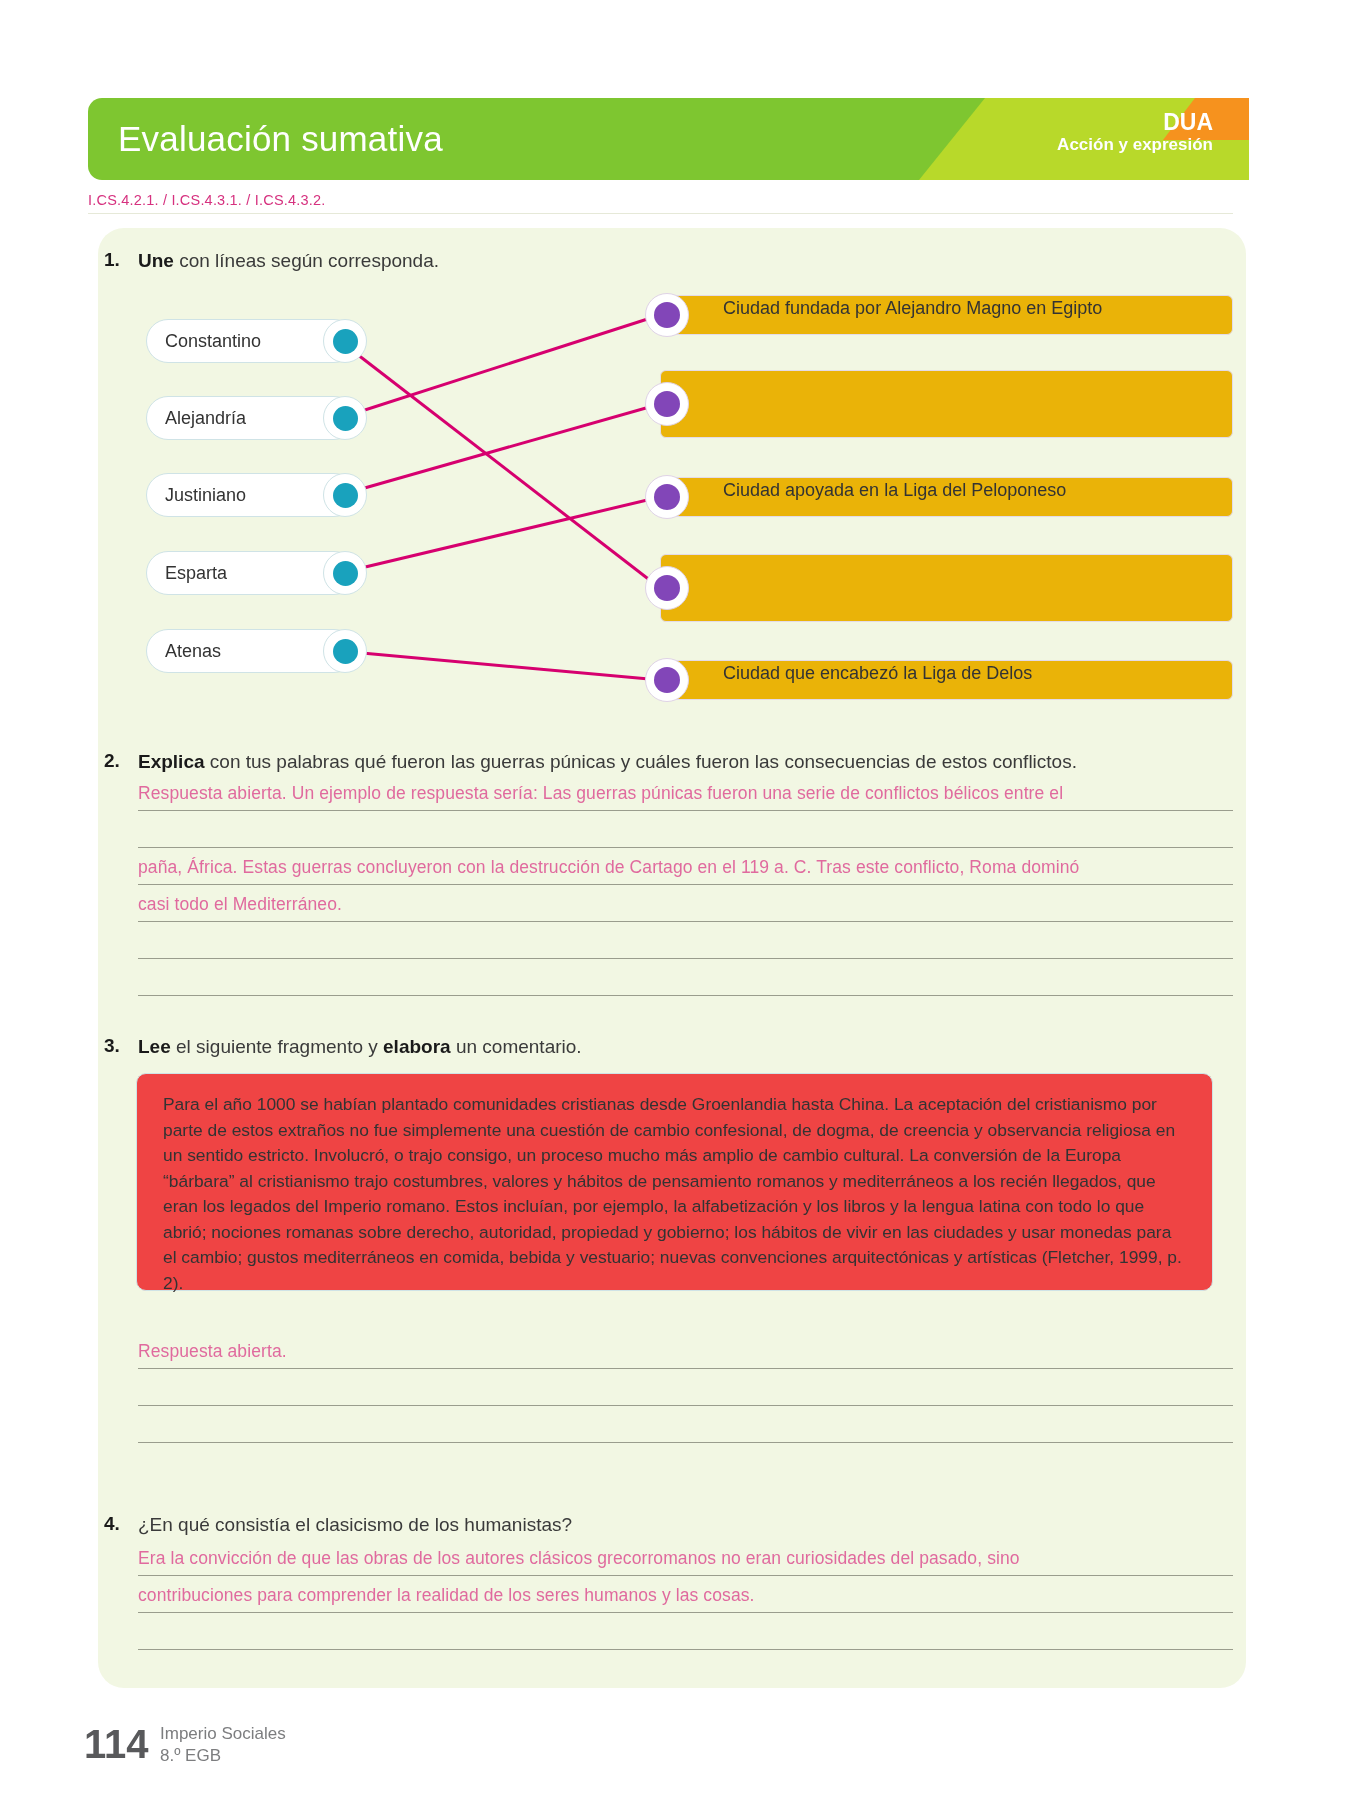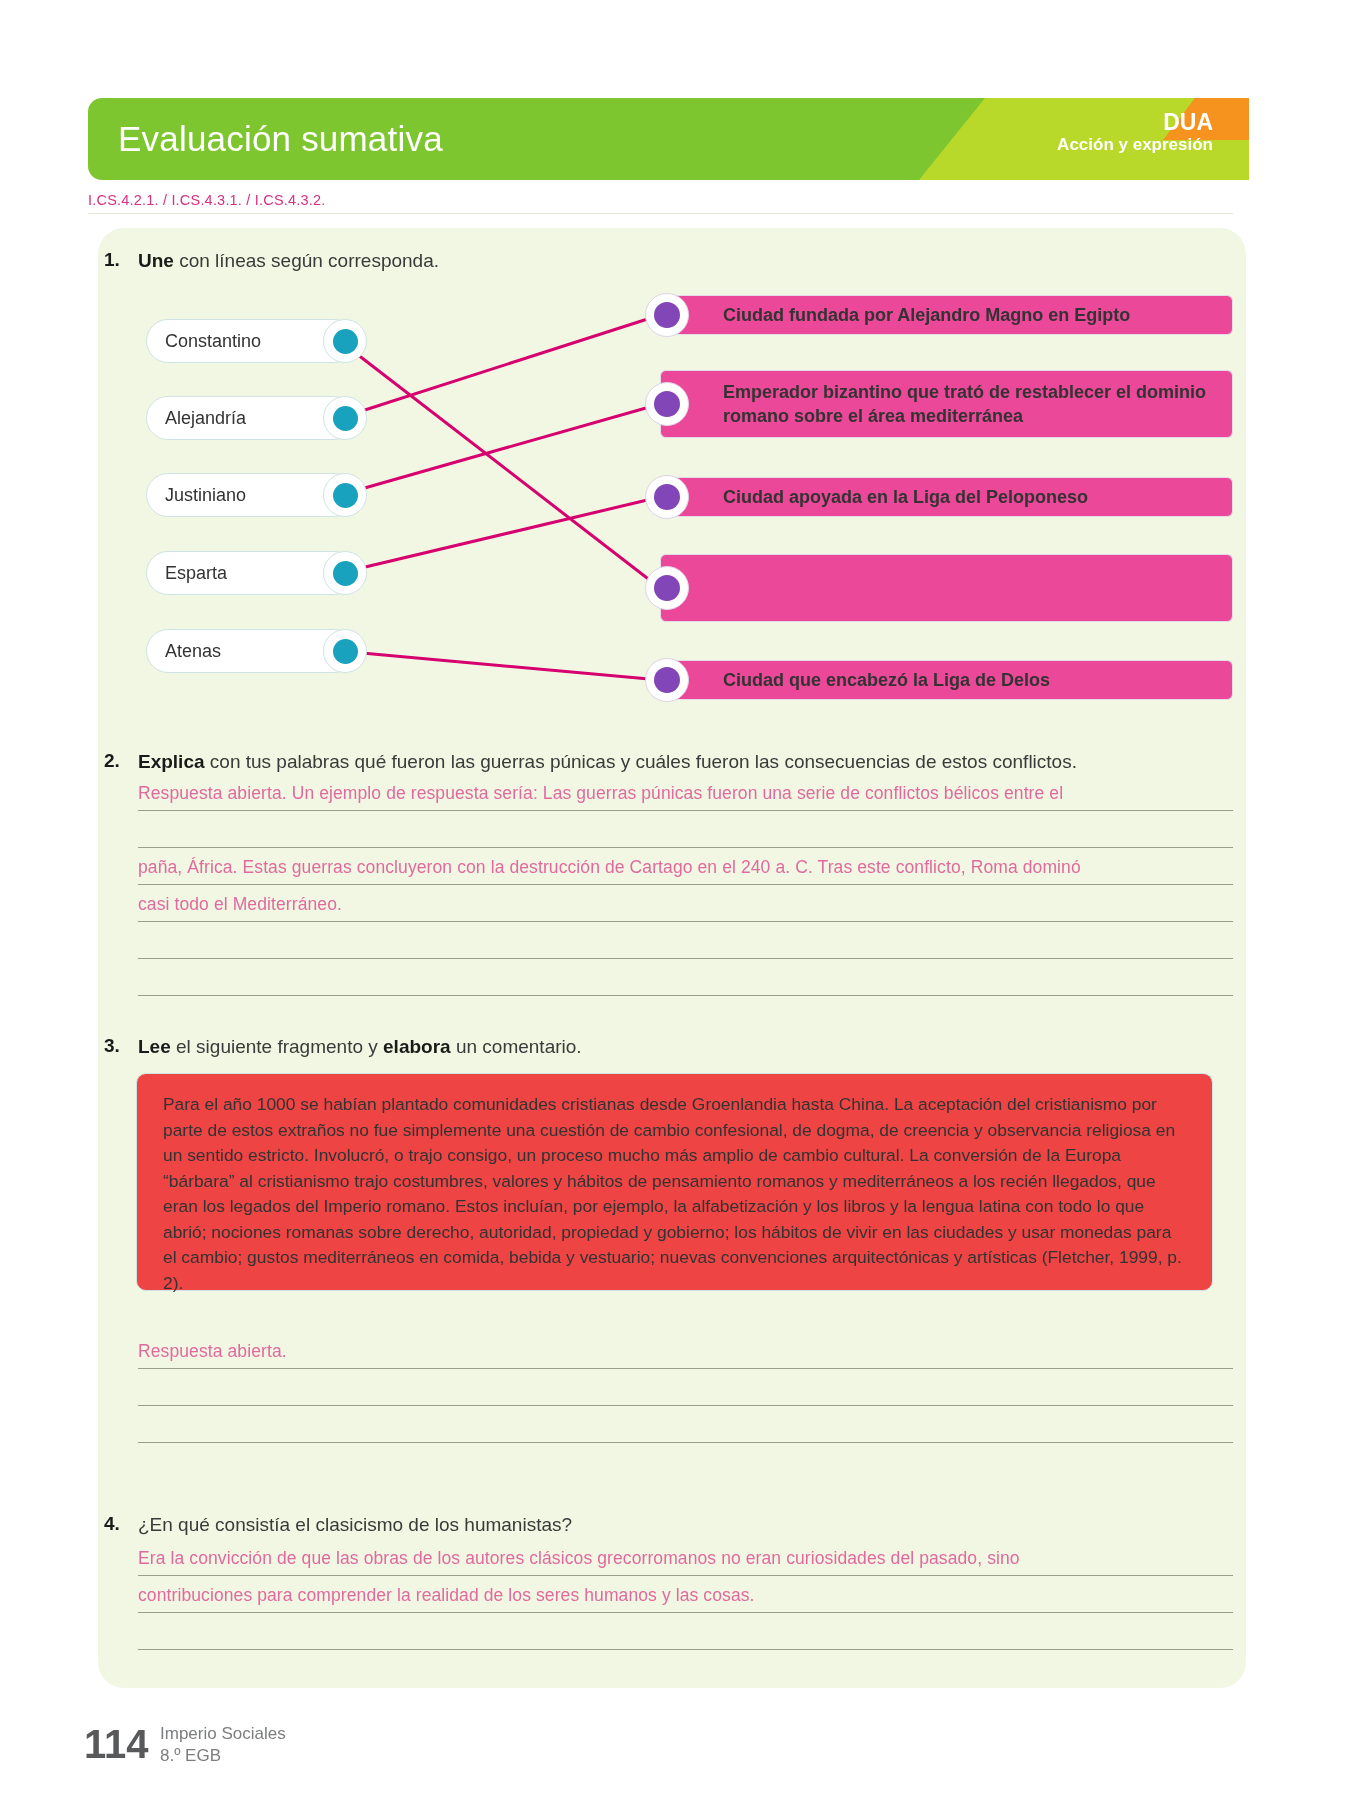--- a/index.html
+++ b/index.html
@@ -95,9 +95,9 @@
 
   .match-right {
     position:absolute;
-    background:#ec4899; border:1.2px solid #e3dbe8;
+    background:#eab308; border:1.2px solid #e3dbe8;
     border-radius:6px;
-    display:flex; align-items:center;font-weight:bold;
+    display:flex; 
   }
   .match-right .rlbl {
     margin-left:62px; margin-right:16px;

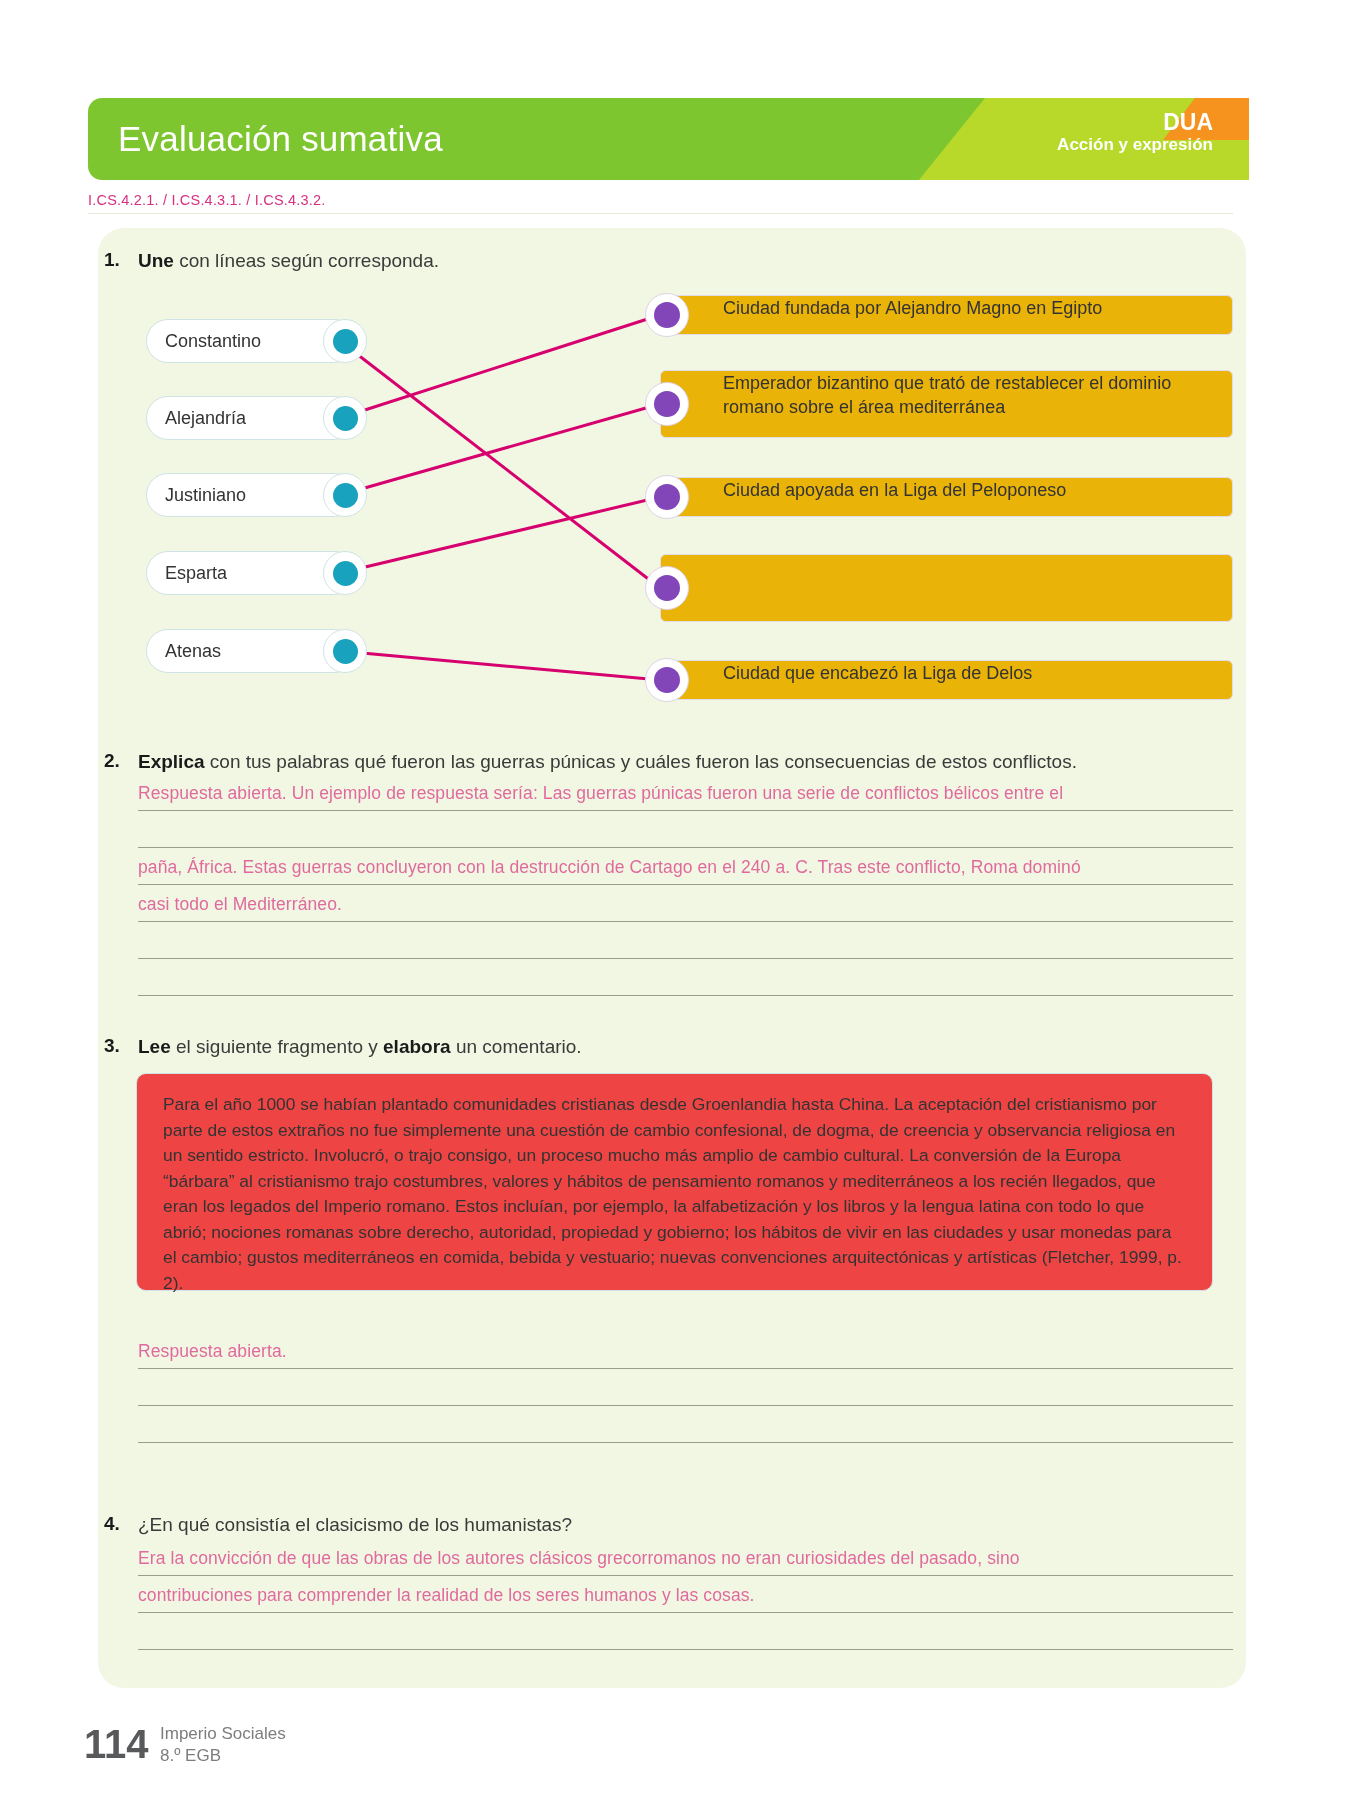--- a/index.html
+++ b/index.html
@@ -225,7 +225,6 @@
     <span class="dot-purple-ring">
         <span class="dot-purple"></span>
       </span>
-    <span class="rlbl">Emperador bizantino que trató de restablecer el dominio romano sobre el área mediterránea</span>
   </div>
 
   <div class="match-right" style="left:660px; top:477px; width:573px; height:40px;">

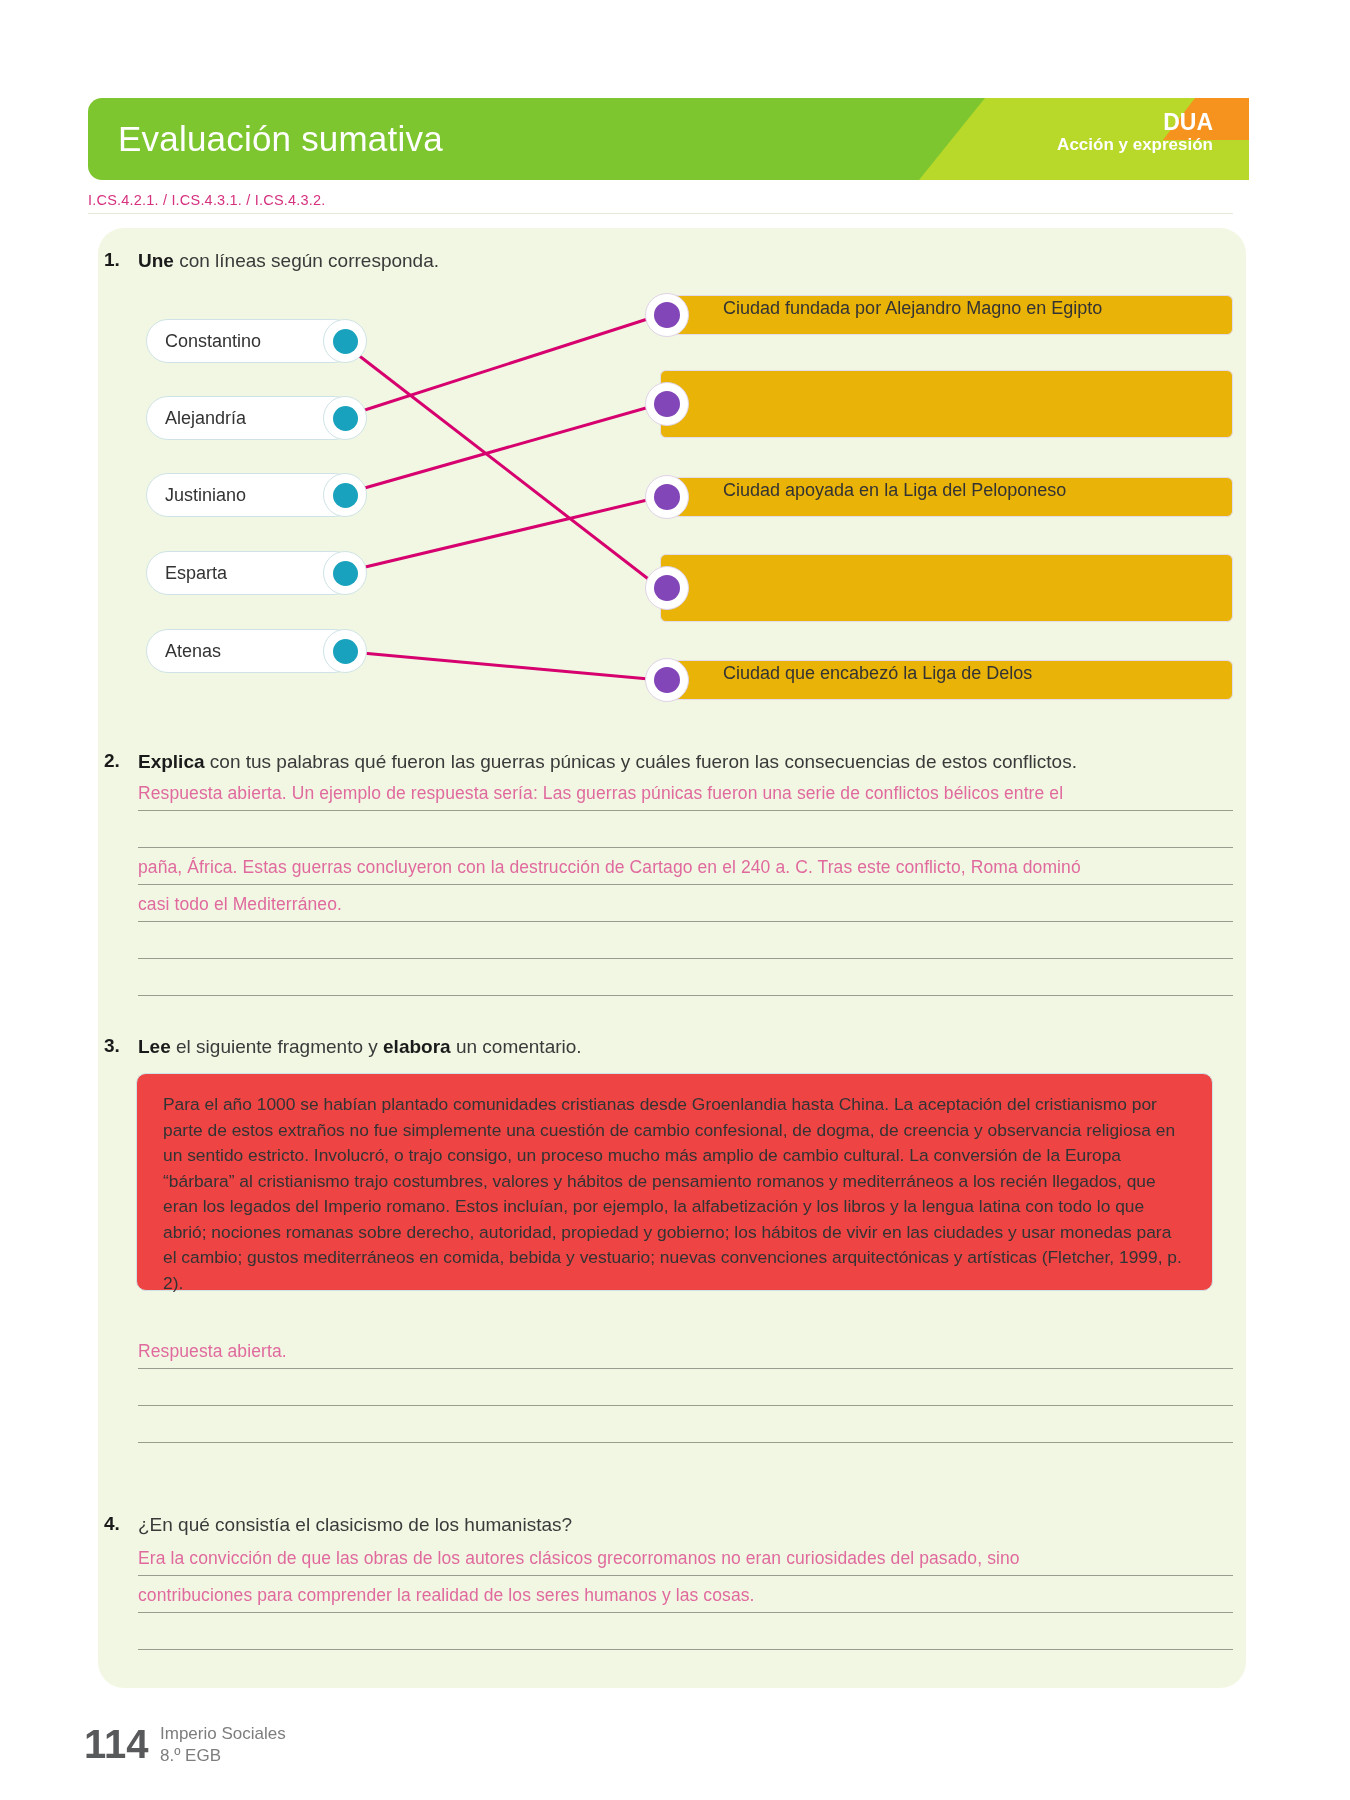--- a/index.html
+++ b/index.html
@@ -257,7 +257,7 @@
 
   <div class="rule" style="left:138px; top:847px; width:1095px;"></div>
 
-  <div class="ans-pink" style="left:138px; top:857px;">paña, África. Estas guerras concluyeron con la destrucción de Cartago en el 240 a. C. Tras este conflicto, Roma dominó</div>
+  <div class="ans-pink" style="left:138px; top:857px;">paña, África. Estas guerras concluyeron con la destrucción de Cartago en el 119 a. C. Tras este conflicto, Roma dominó</div>
   <div class="rule" style="left:138px; top:884px; width:1095px;"></div>
 
   <div class="ans-pink" style="left:138px; top:894px;">casi todo el Mediterráneo.</div>

